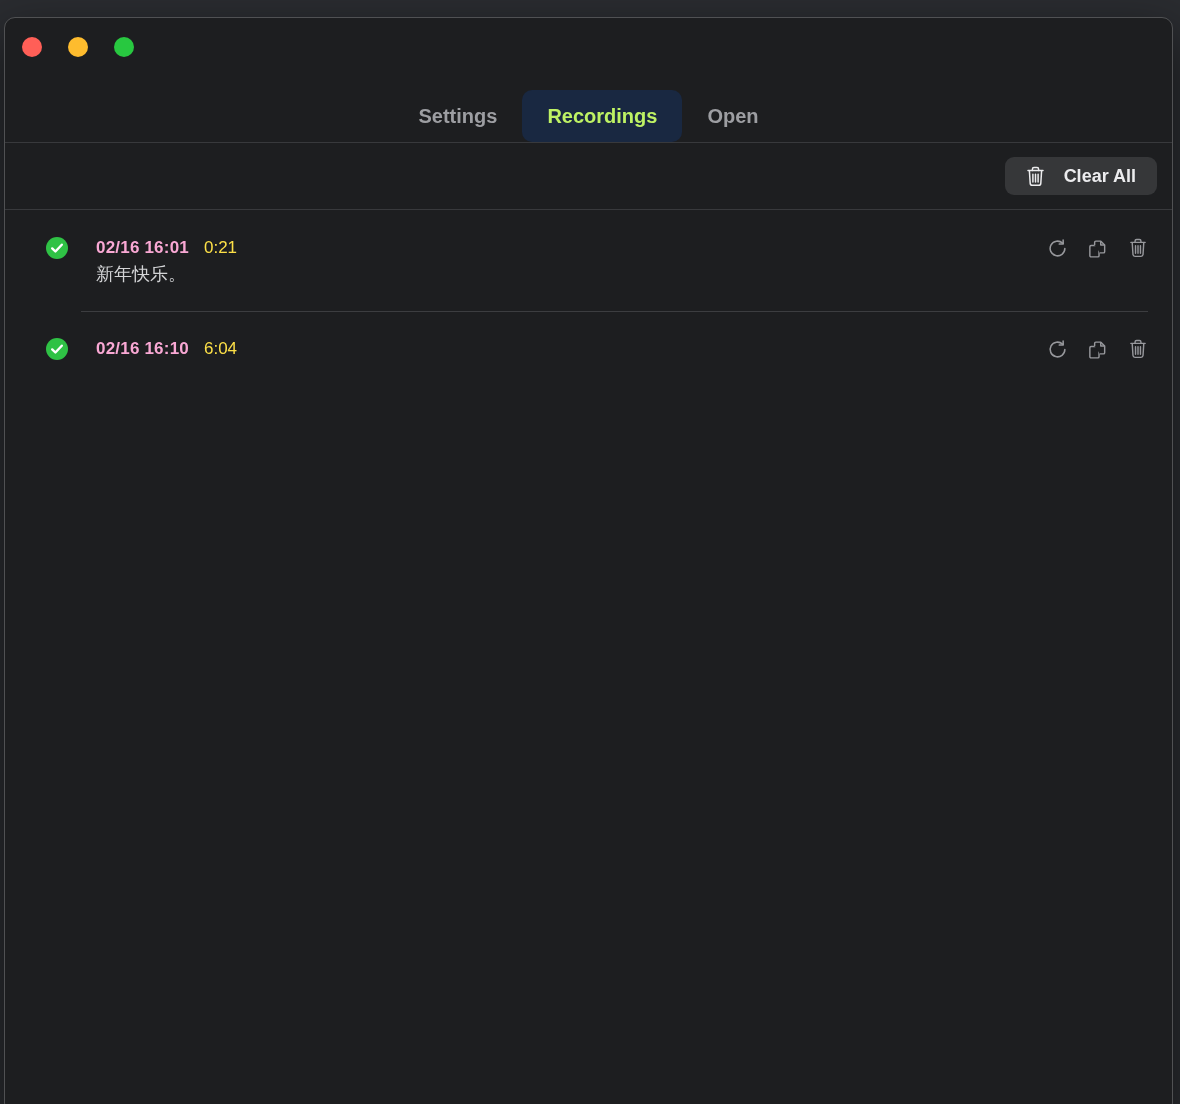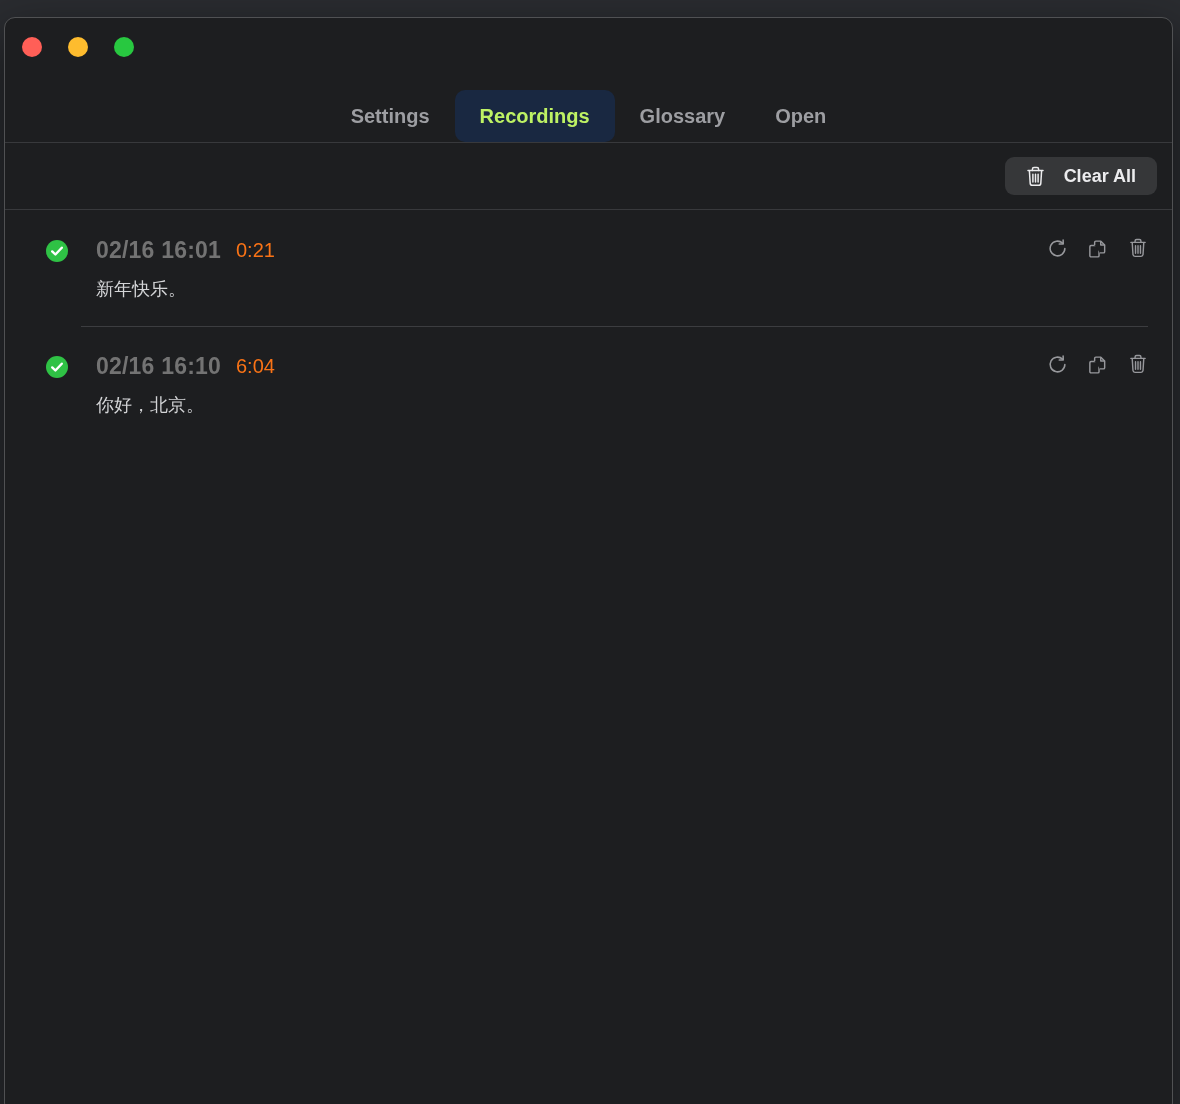--- a/index.html
+++ b/index.html
@@ -112,7 +112,6 @@
     <div class="tabbar">
       <button class="tab">Settings</button>
       <button class="tab active">Recordings</button>
-      <button class="tab">Glossary</button>
       <button class="tab">Open</button>
     </div>
   </div>

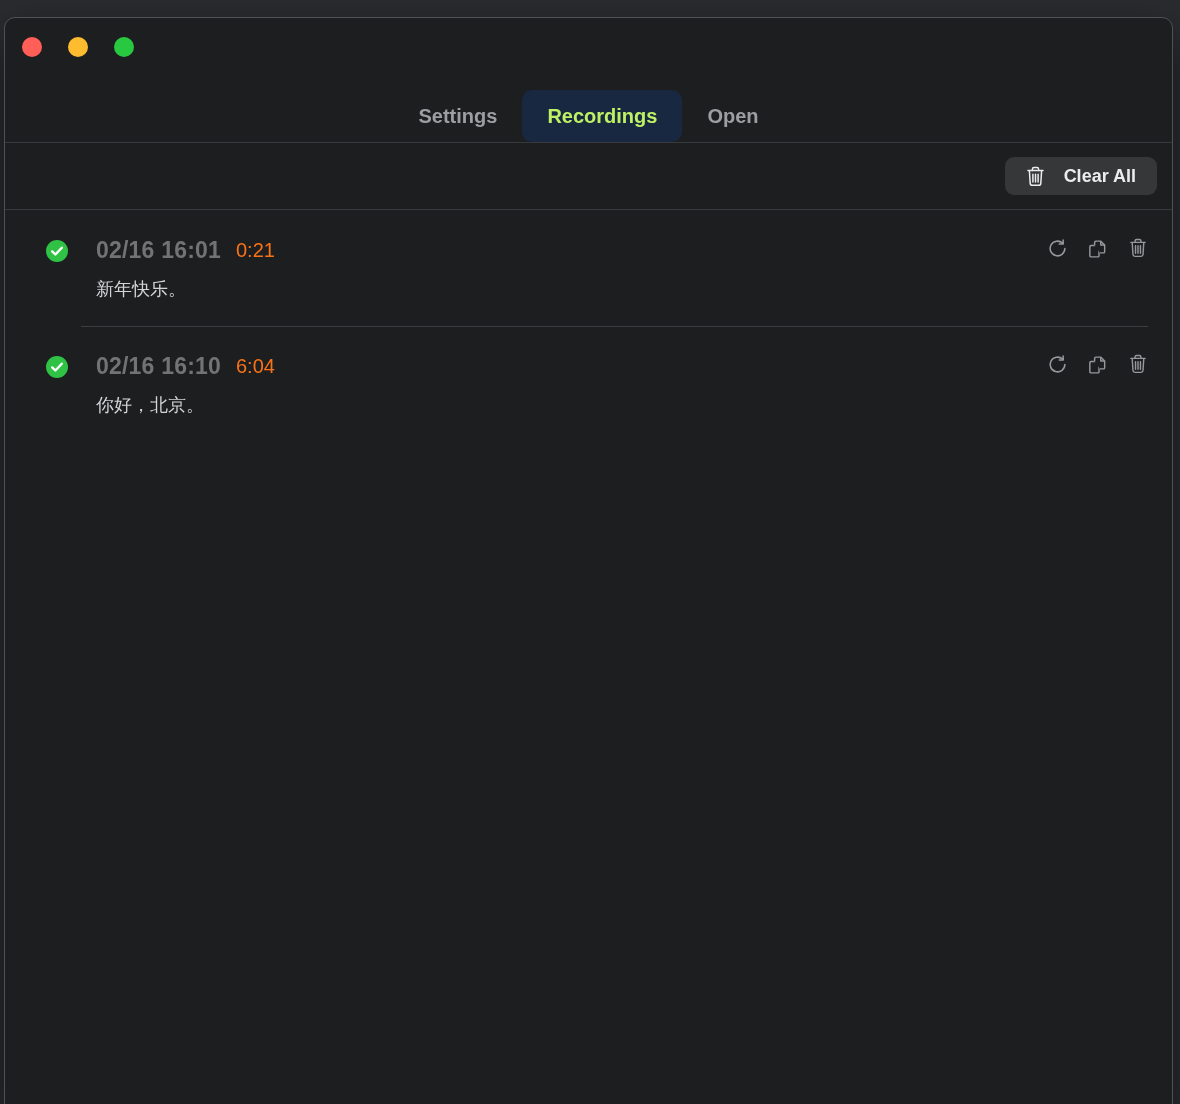--- a/index.html
+++ b/index.html
@@ -81,7 +81,7 @@
   .row-head { display:flex; align-items:center; }
   .check { width:22px; height:22px; margin-right:28px; flex:0 0 auto; }
   .check svg { display:block; }
-  .rec-date { font-size:23px; font-weight:700; color:#737373; letter-spacing:0.2px; }
+  .rec-date { font-size:17px; font-weight:700; color:#f9a8d4; letter-spacing:0.2px; }
   .rec-dur  { font-size:20px; font-weight:400; color:#f97316; margin-left:15px; }
   .rec-text {
     margin:14px 0 0 50px;

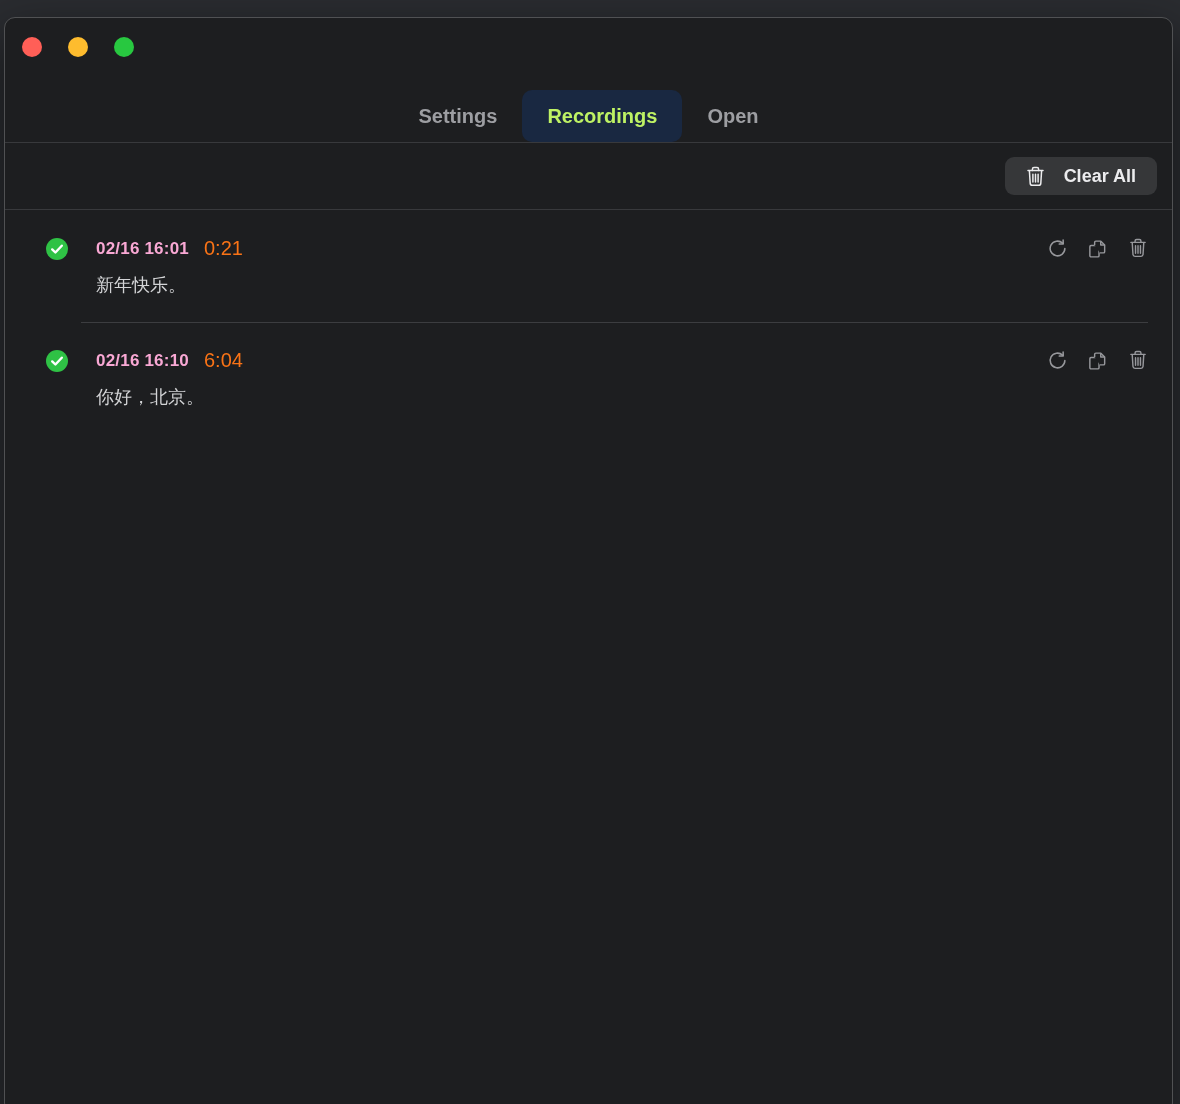--- a/index.html
+++ b/index.html
@@ -82,7 +82,7 @@
   .check { width:22px; height:22px; margin-right:28px; flex:0 0 auto; }
   .check svg { display:block; }
   .rec-date { font-size:17px; font-weight:700; color:#f9a8d4; letter-spacing:0.2px; }
-  .rec-dur  { font-size:20px; font-weight:400; color:#f97316; margin-left:15px; }
+  .rec-dur  { font-size:17px; font-weight:400; color:#fde047; margin-left:15px; }
   .rec-text {
     margin:14px 0 0 50px;
     font-size:18px; color:#d3d4d6; line-height:1.3;

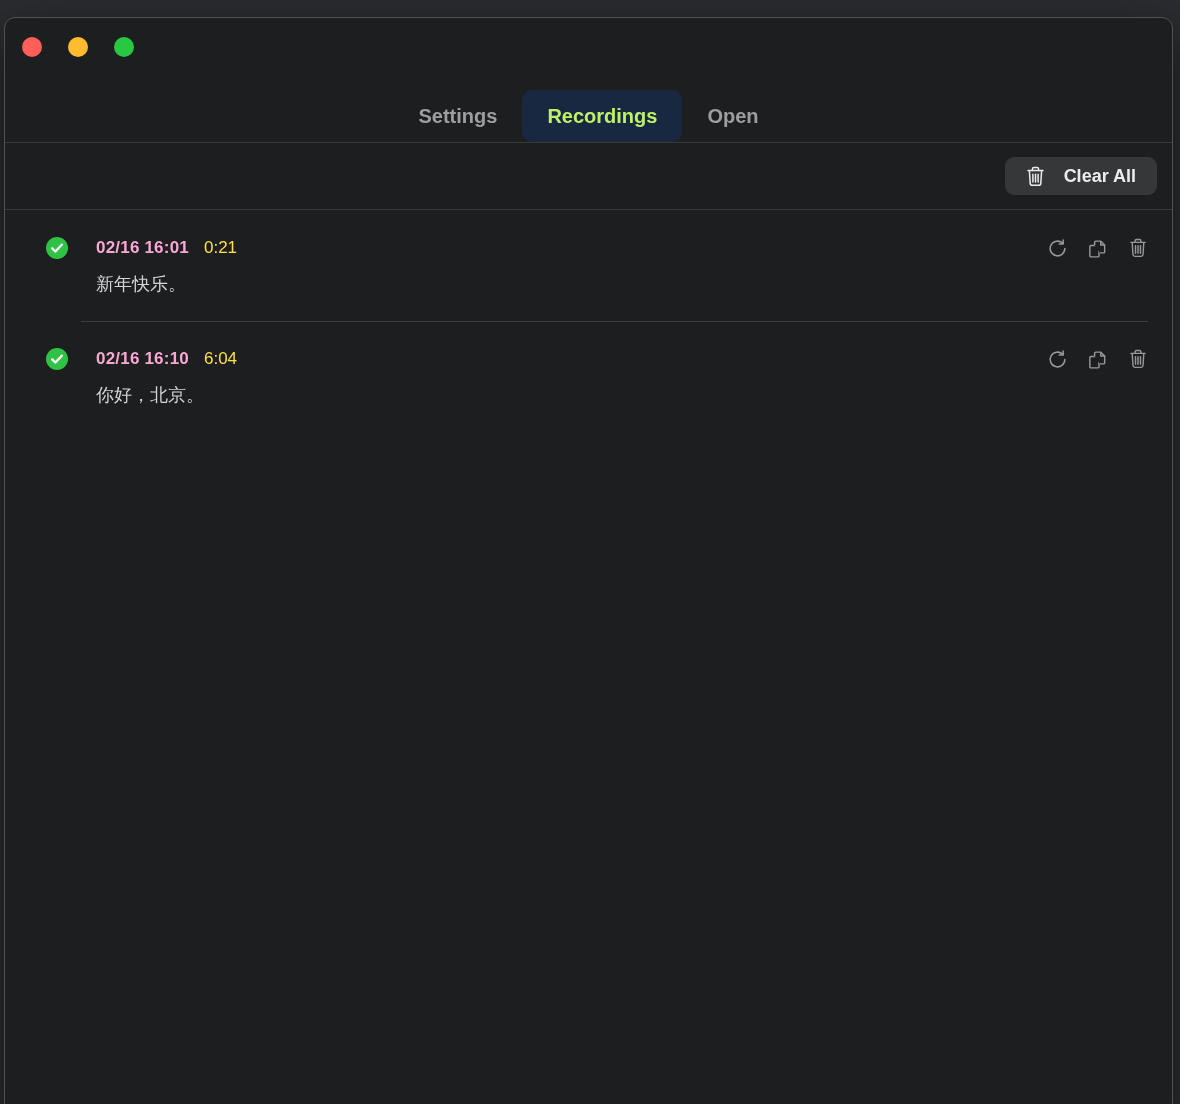--- a/index.html
+++ b/index.html
@@ -84,7 +84,7 @@
   .rec-date { font-size:17px; font-weight:700; color:#f9a8d4; letter-spacing:0.2px; }
   .rec-dur  { font-size:17px; font-weight:400; color:#fde047; margin-left:15px; }
   .rec-text {
-    margin:14px 0 0 50px;
+    margin:4px 0 0 50px;
     font-size:18px; color:#d3d4d6; line-height:1.3;
   }
   .row-actions {

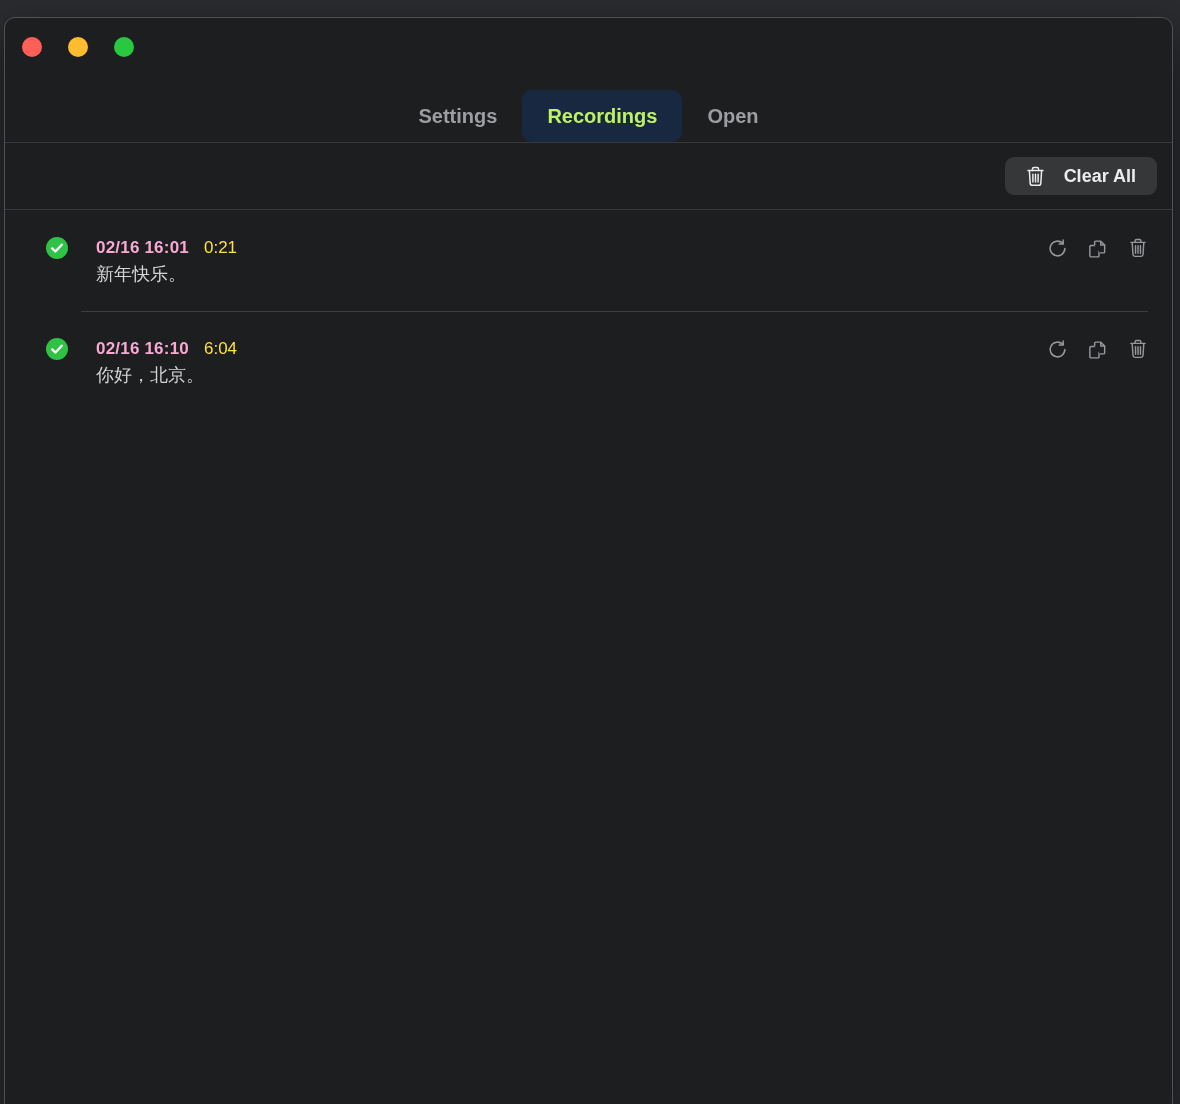--- a/index.html
+++ b/index.html
@@ -186,7 +186,6 @@
         <span class="rec-date">02/16 16:10</span>
         <span class="rec-dur">6:04</span>
       </div>
-      <div class="rec-text">你好，北京。</div>
       <div class="row-actions">
         <button class="act-btn">
           <span>

